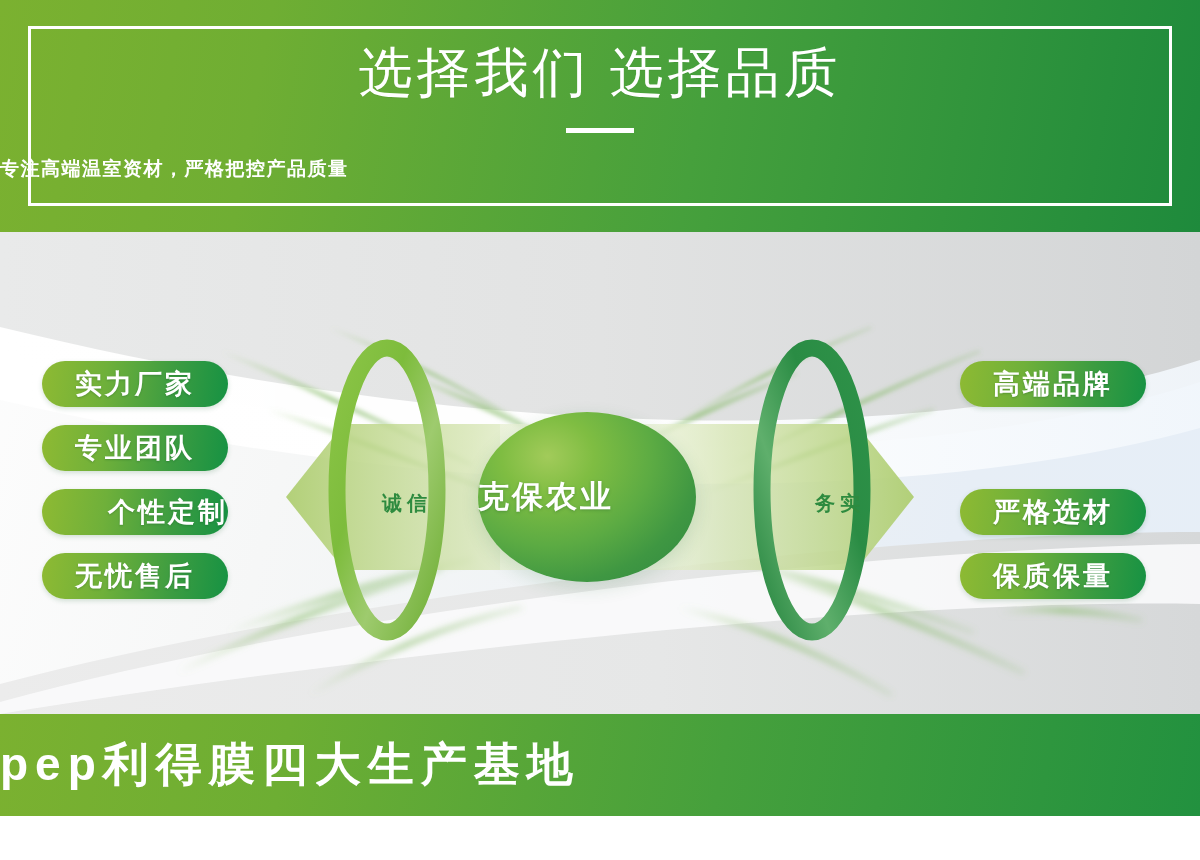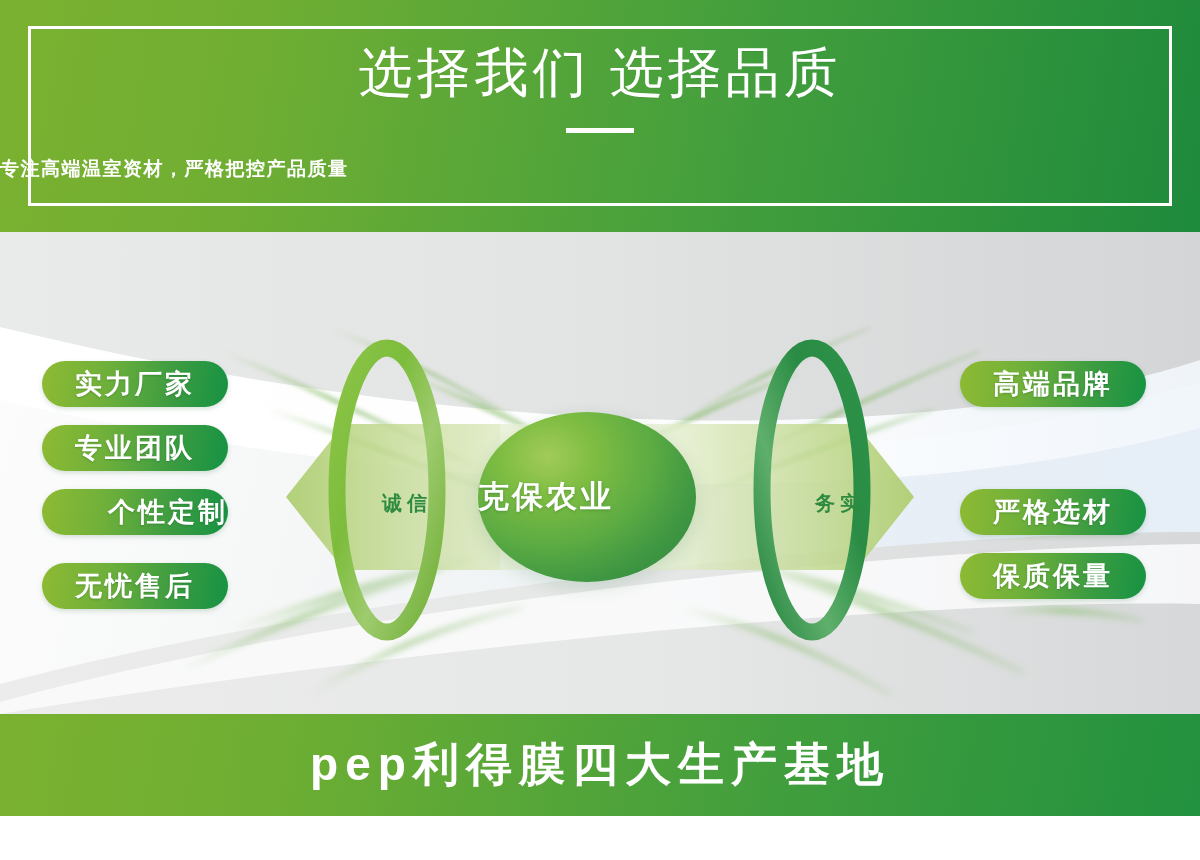--- a/index.html
+++ b/index.html
@@ -207,7 +207,7 @@
     <div class="pill pill-l" style="top:257px;justify-content:flex-end;">
       <span>个性定制</span>
     </div>
-    <div class="pill pill-l" style="top:331px;">
+    <div class="pill pill-l" style="top:321px;">
       <span>无忧售后</span>
     </div>
 

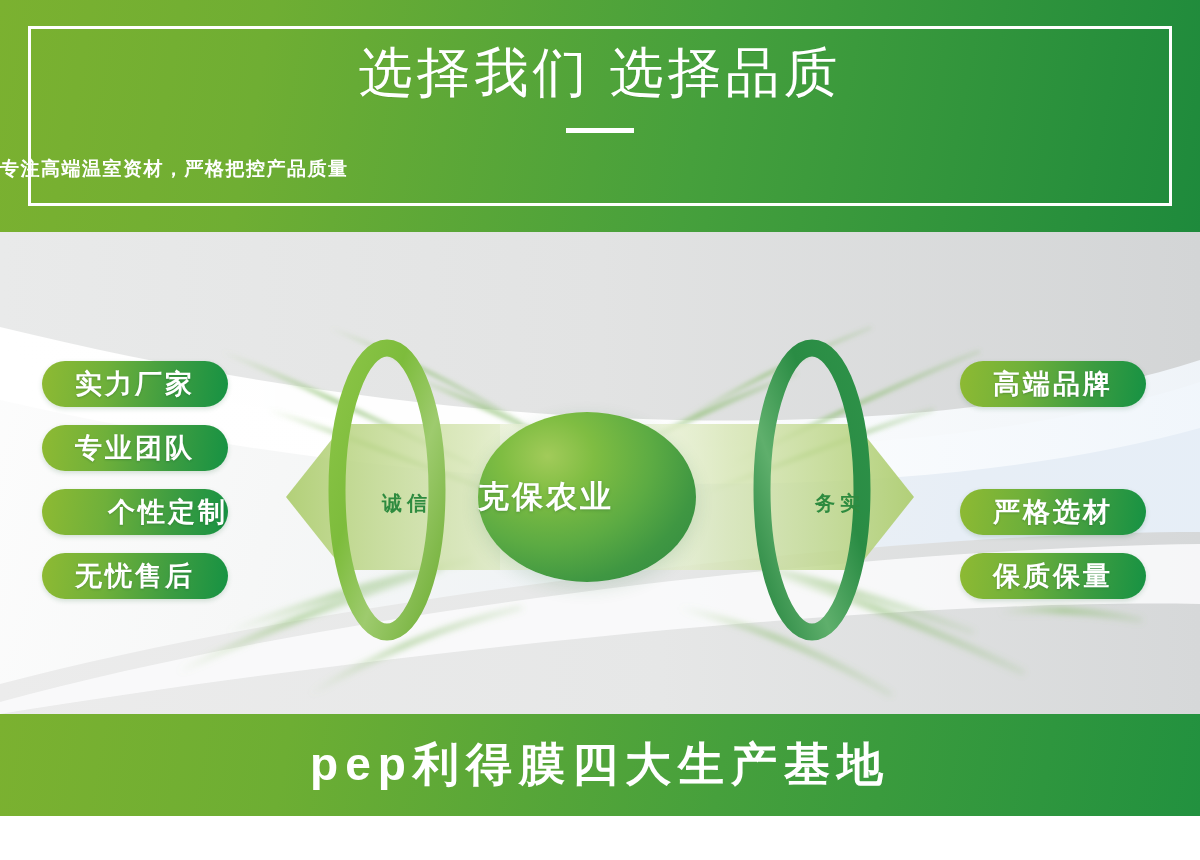--- a/index.html
+++ b/index.html
@@ -81,7 +81,7 @@
   }
   .footer-title {
     position:absolute; left:0; right:0; top:50%; transform:translateY(-50%);
-    text-align:center; color:#ffffff;
+    text-align:left; color:#ffffff;
     font-size:46px; font-weight:bold; letter-spacing:7px;
   }
   .footer-bottom { position:absolute; left:0; top:816px; width:1200px; height:44px; background:#ffffff; }

